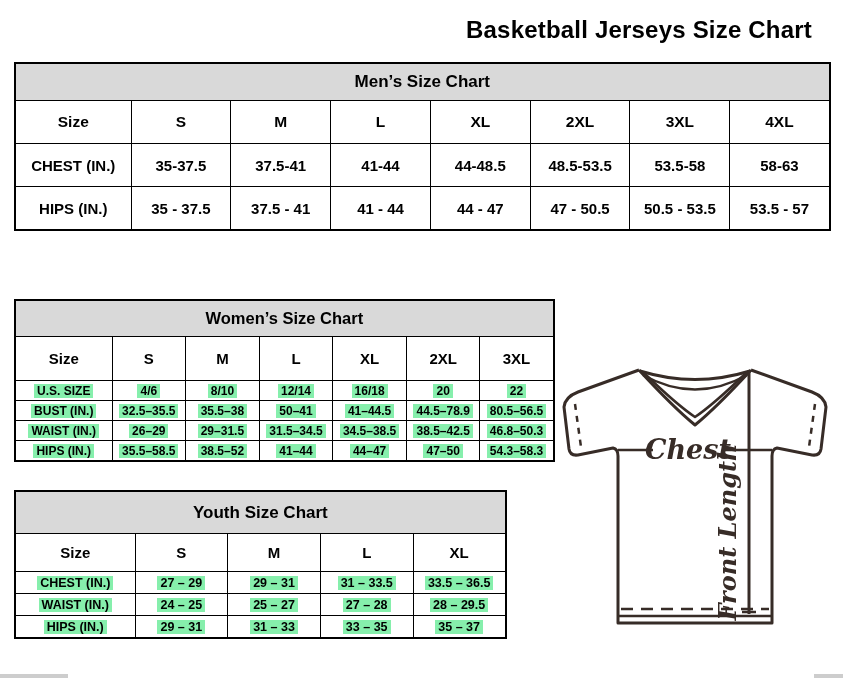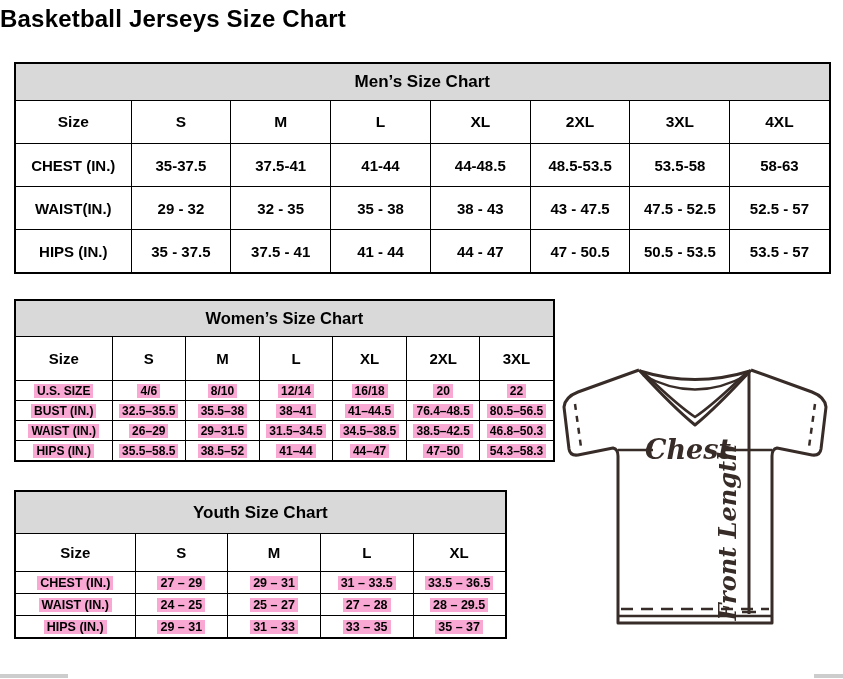--- a/index.html
+++ b/index.html
@@ -9,8 +9,8 @@
     font-family:"Liberation Sans", sans-serif;
   }
   .page-title{
-    position:absolute;top:5px;left:0;width:812px;
-    text-align:left;font-size:24px;font-weight:bold;letter-spacing:0.2px;
+    position:absolute;top:16px;left:0;width:812px;
+    text-align:right;font-size:24px;font-weight:bold;letter-spacing:0.2px;
   }
   .tblwrap{position:absolute;}
   table.tbl{

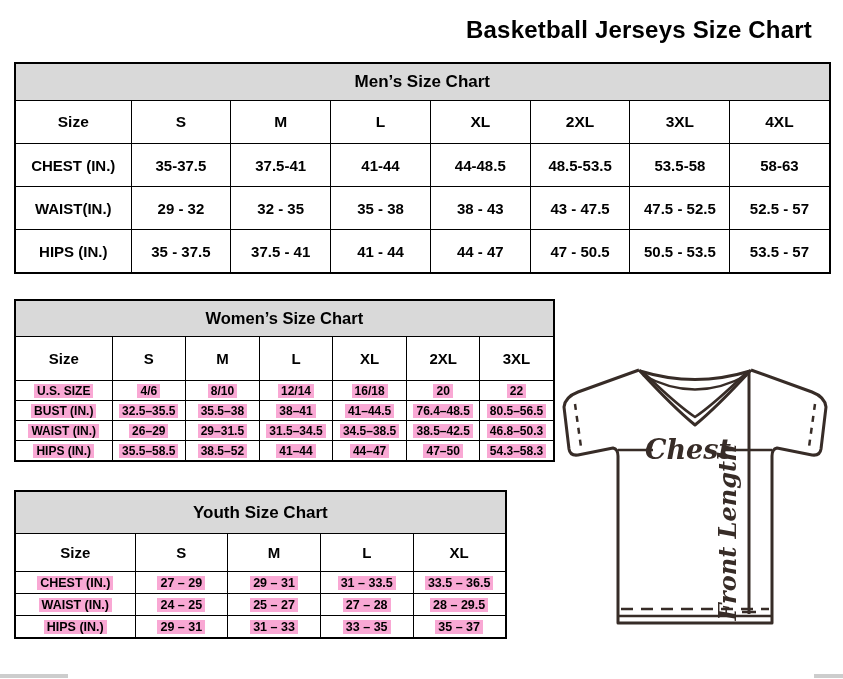--- a/index.html
+++ b/index.html
@@ -83,16 +83,6 @@
       <td class="dt">48.5-53.5</td>
       <td class="dt">53.5-58</td>
       <td class="dt">58-63</td>
-    </tr>
-    <tr>
-      <td class="dt">WAIST(IN.)</td>
-      <td class="dt">29 - 32</td>
-      <td class="dt">32 - 35</td>
-      <td class="dt">35 - 38</td>
-      <td class="dt">38 - 43</td>
-      <td class="dt">43 - 47.5</td>
-      <td class="dt">47.5 - 52.5</td>
-      <td class="dt">52.5 - 57</td>
     </tr>
     <tr>
       <td class="dt">HIPS (IN.)</td>

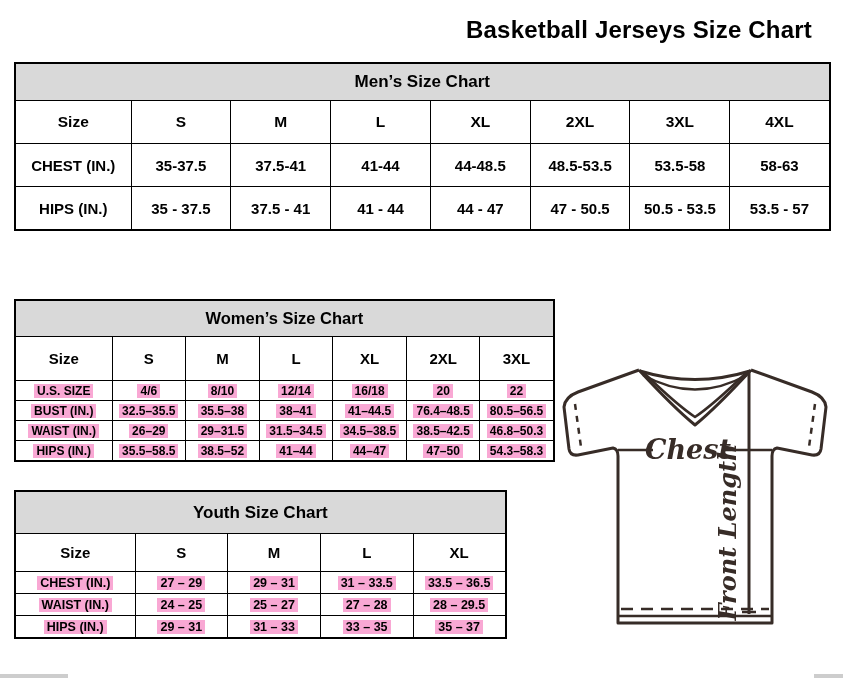--- a/index.html
+++ b/index.html
@@ -37,7 +37,7 @@
   #youth td.cap{height:41px;font-size:17px;}
   #youth td.hd{height:37px;font-size:15px;}
   #youth td.dt{height:21px;font-size:12.5px;}
-  .hl{background:#f9a8d4;padding:0 3px;}
+  .hl{background:#86efac;padding:0 3px;}
   
   #jersey{position:absolute;left:556px;top:362px;width:284px;height:276px;text-align:center;}
   #jersey svg{display:block;}

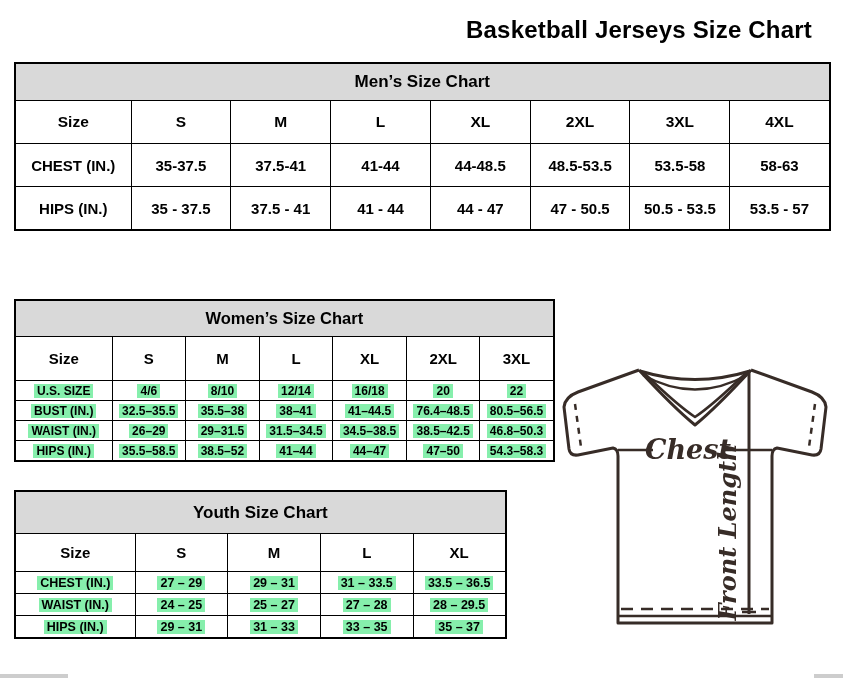--- a/index.html
+++ b/index.html
@@ -130,7 +130,7 @@
       <td class="dt"><span class="hl">BUST (IN.)</span></td>
       <td class="dt"><span class="hl">32.5–35.5</span></td>
       <td class="dt"><span class="hl">35.5–38</span></td>
-      <td class="dt"><span class="hl">38–41</span></td>
+      <td class="dt"><span class="hl">50–41</span></td>
       <td class="dt"><span class="hl">41–44.5</span></td>
       <td class="dt"><span class="hl">76.4–48.5</span></td>
       <td class="dt"><span class="hl">80.5–56.5</span></td>

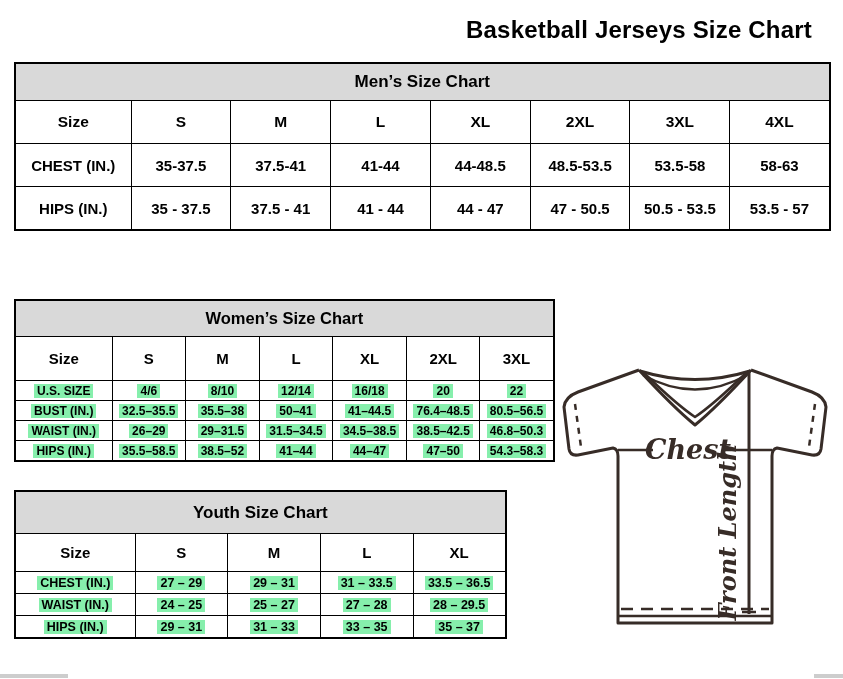--- a/index.html
+++ b/index.html
@@ -132,7 +132,7 @@
       <td class="dt"><span class="hl">35.5–38</span></td>
       <td class="dt"><span class="hl">50–41</span></td>
       <td class="dt"><span class="hl">41–44.5</span></td>
-      <td class="dt"><span class="hl">76.4–48.5</span></td>
+      <td class="dt"><span class="hl">44.5–78.9</span></td>
       <td class="dt"><span class="hl">80.5–56.5</span></td>
     </tr>
     <tr>

